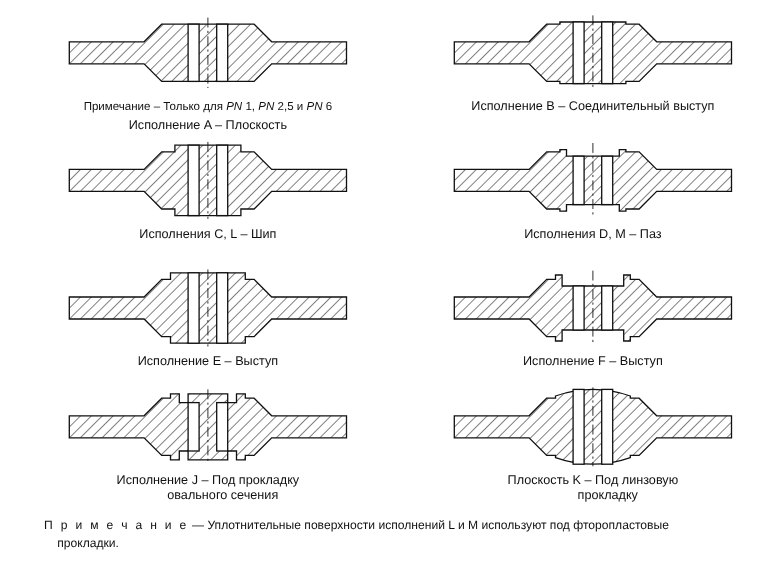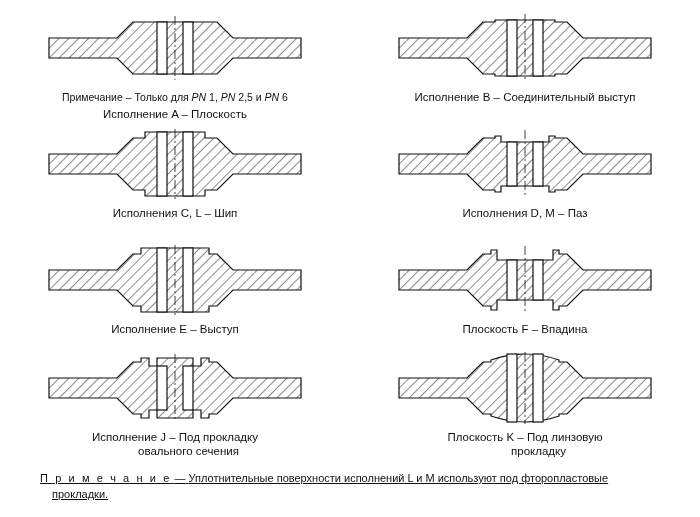--- a/index.html
+++ b/index.html
@@ -14,7 +14,7 @@
   .sheet{position:relative;width:700px;height:517px;}
 
   .grid{
-    position:absolute;left:0;top:0;width:624px;height:460px;
+    position:absolute;left:14px;top:0;width:624px;height:460px;
   }
   .cell{position:absolute;width:350px;height:115px;}
   .fig{position:relative;width:350px;height:76px;}

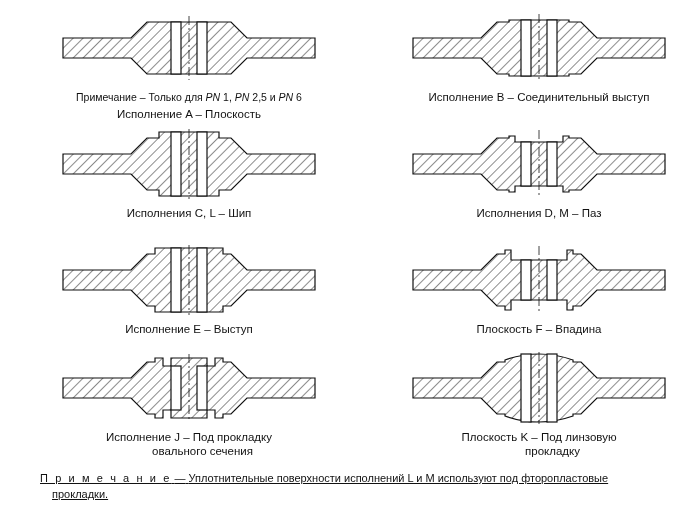--- a/index.html
+++ b/index.html
@@ -167,7 +167,7 @@
         </svg>
       </div>
       <div class="caption">
-        <span>Плоскость F – Впадина</span>
+        <span>Исполнение F – Выступ</span>
       </div>
     </div>
 

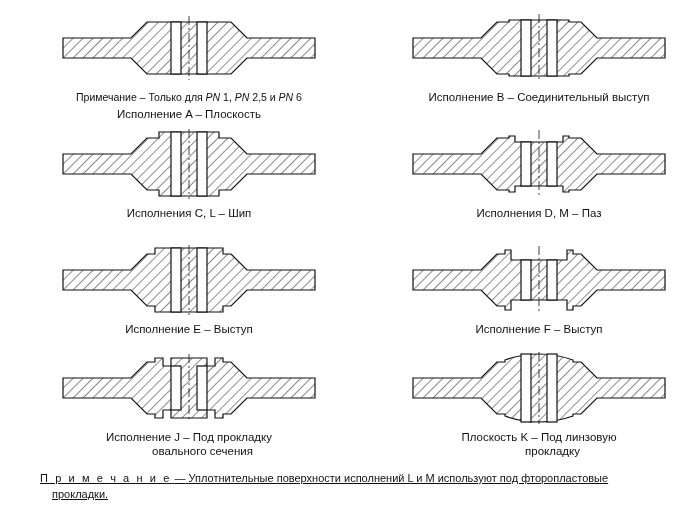--- a/index.html
+++ b/index.html
@@ -42,7 +42,6 @@
     font-size:11px;
     line-height:16px;
     color:#111;
-    text-decoration:underline;
   }
   .footnote .sp{letter-spacing:2.1px;}
   .footnote .l2{display:block;margin-left:12px;}

